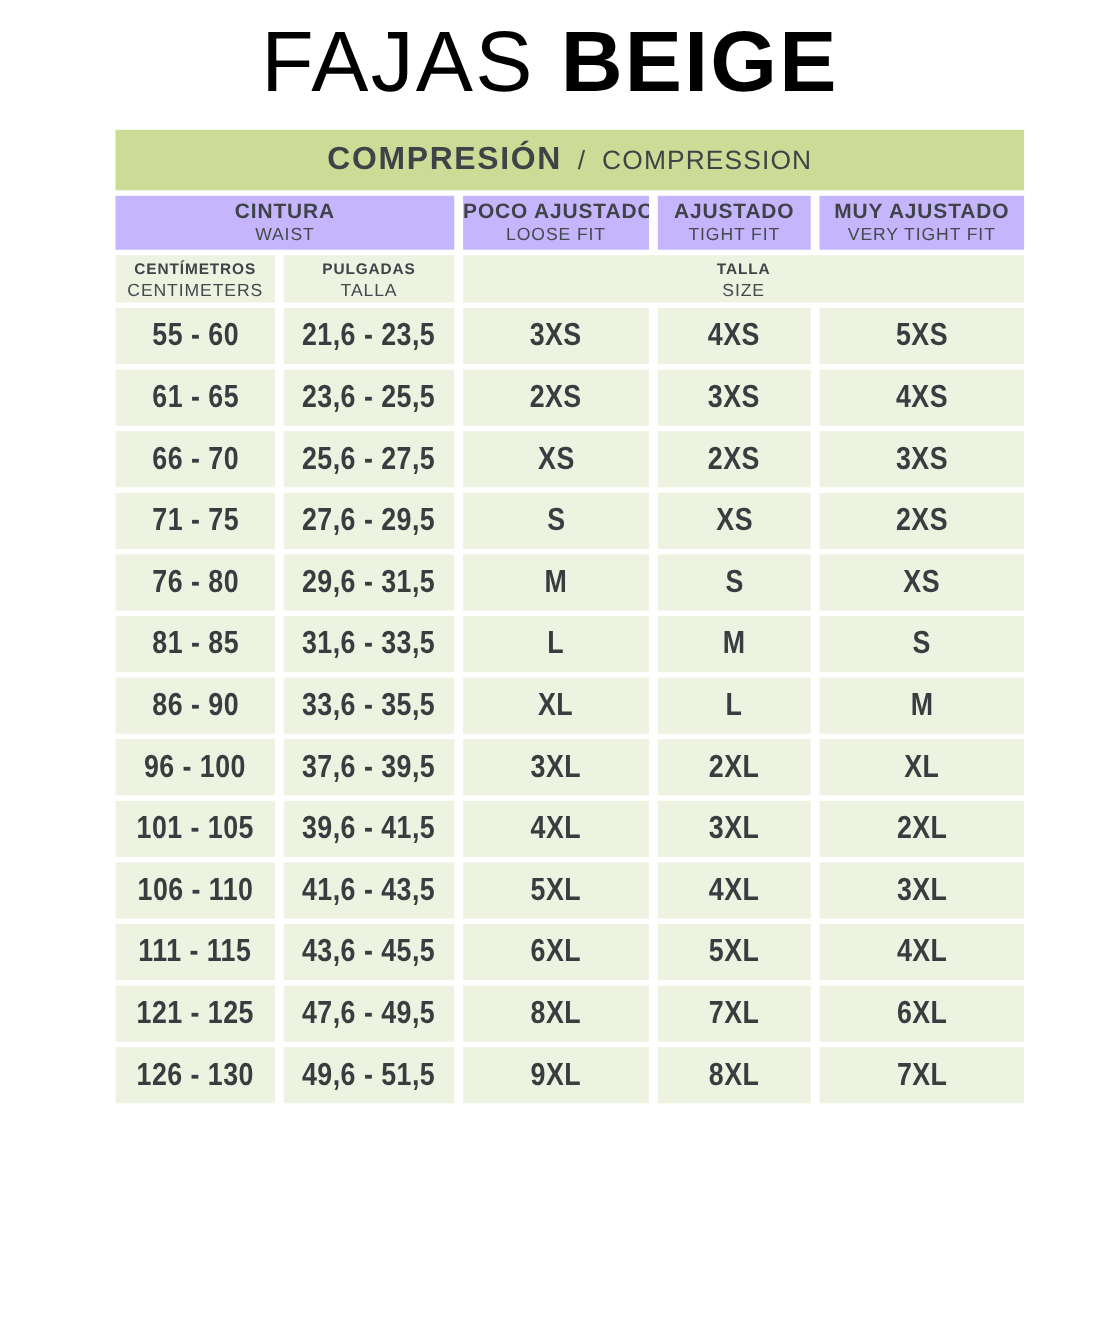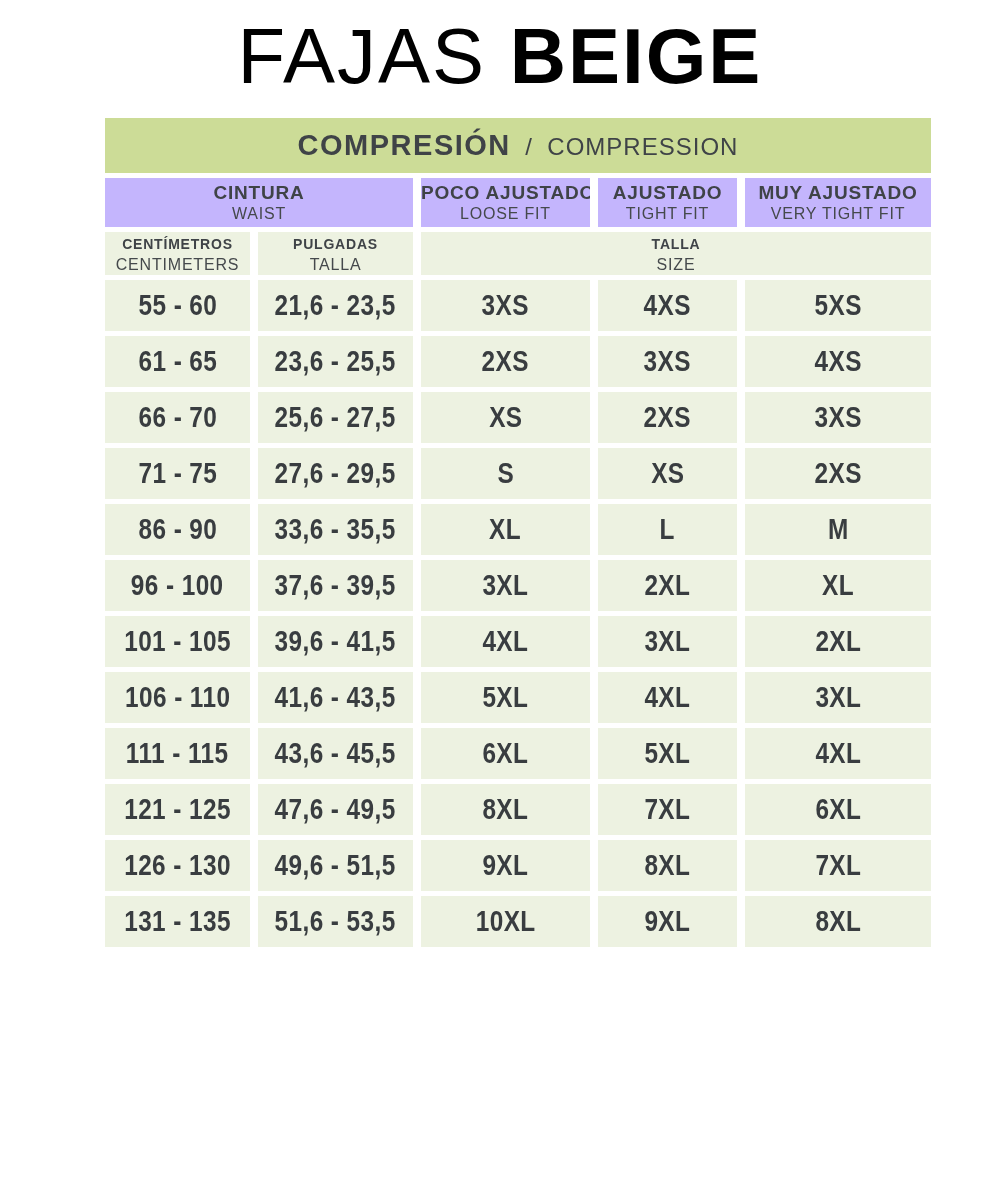--- a/index.html
+++ b/index.html
@@ -172,6 +172,13 @@
         <td><span class="val">2XS</span></td>
       </tr>
         <tr>
+        <td><span class="val">76 - 80</span></td>
+        <td><span class="val">29,6 - 31,5</span></td>
+        <td><span class="val">M</span></td>
+        <td><span class="val">S</span></td>
+        <td><span class="val">XS</span></td>
+      </tr>
+        <tr>
         <td><span class="val">86 - 90</span></td>
         <td><span class="val">33,6 - 35,5</span></td>
         <td><span class="val">XL</span></td>

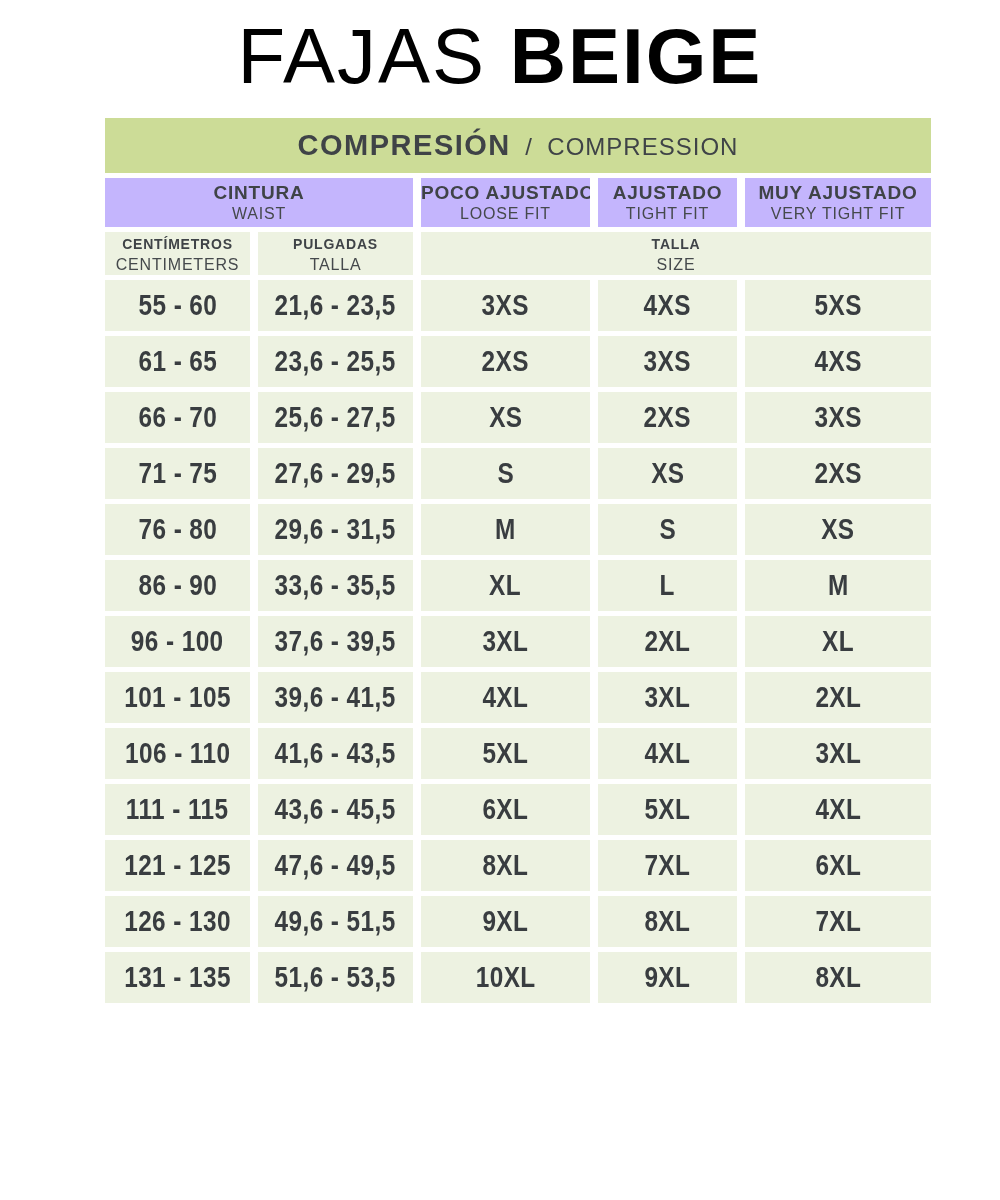--- a/index.html
+++ b/index.html
@@ -179,6 +179,13 @@
         <td><span class="val">XS</span></td>
       </tr>
         <tr>
+        <td><span class="val">81 - 85</span></td>
+        <td><span class="val">31,6 - 33,5</span></td>
+        <td><span class="val">L</span></td>
+        <td><span class="val">M</span></td>
+        <td><span class="val">S</span></td>
+      </tr>
+        <tr>
         <td><span class="val">86 - 90</span></td>
         <td><span class="val">33,6 - 35,5</span></td>
         <td><span class="val">XL</span></td>

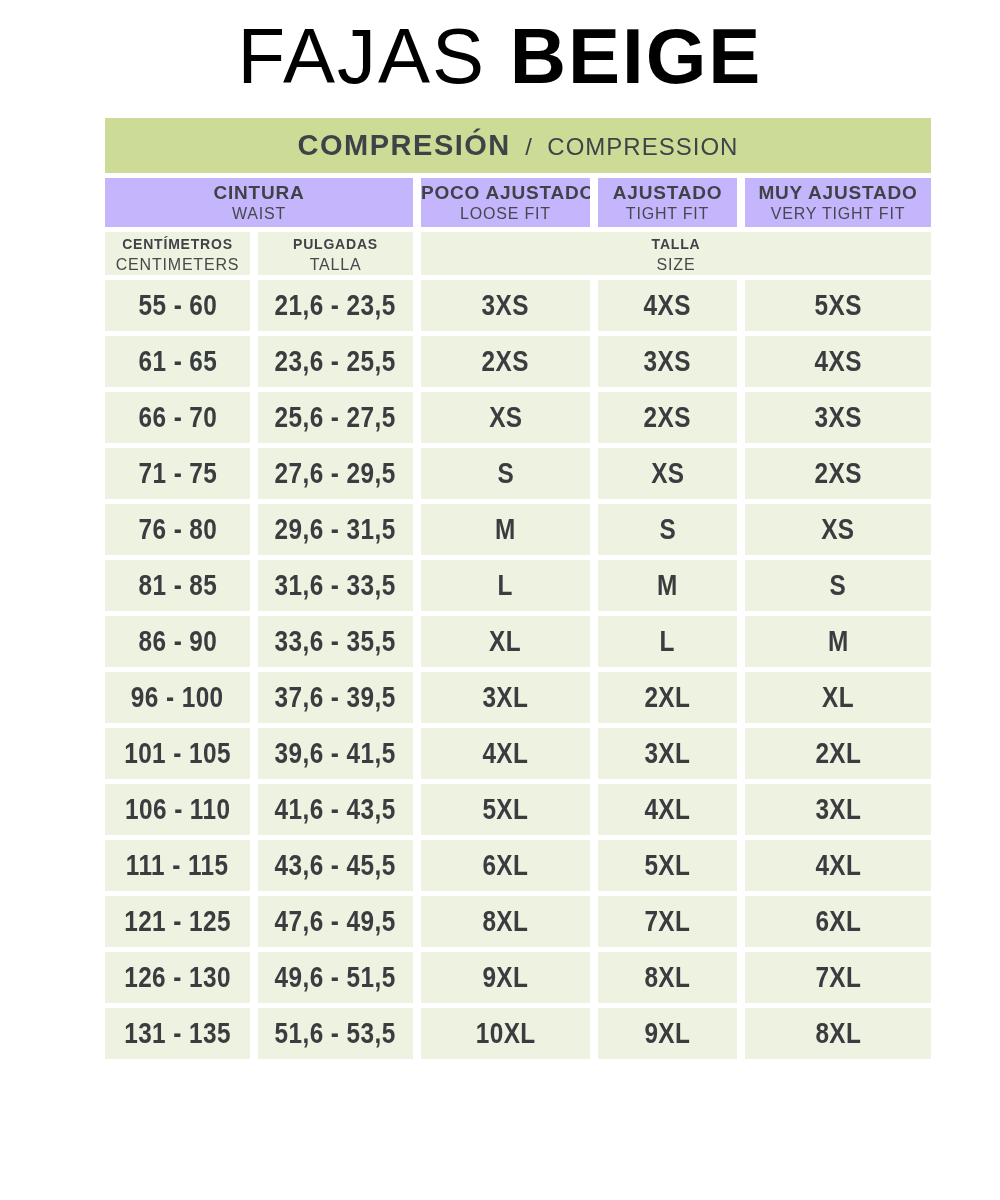--- a/index.html
+++ b/index.html
@@ -234,13 +234,6 @@
         <td><span class="val">8XL</span></td>
         <td><span class="val">7XL</span></td>
       </tr>
-        <tr>
-        <td><span class="val">131 - 135</span></td>
-        <td><span class="val">51,6 - 53,5</span></td>
-        <td><span class="val">10XL</span></td>
-        <td><span class="val">9XL</span></td>
-        <td><span class="val">8XL</span></td>
-      </tr>
       </tbody>
   </table>
 

